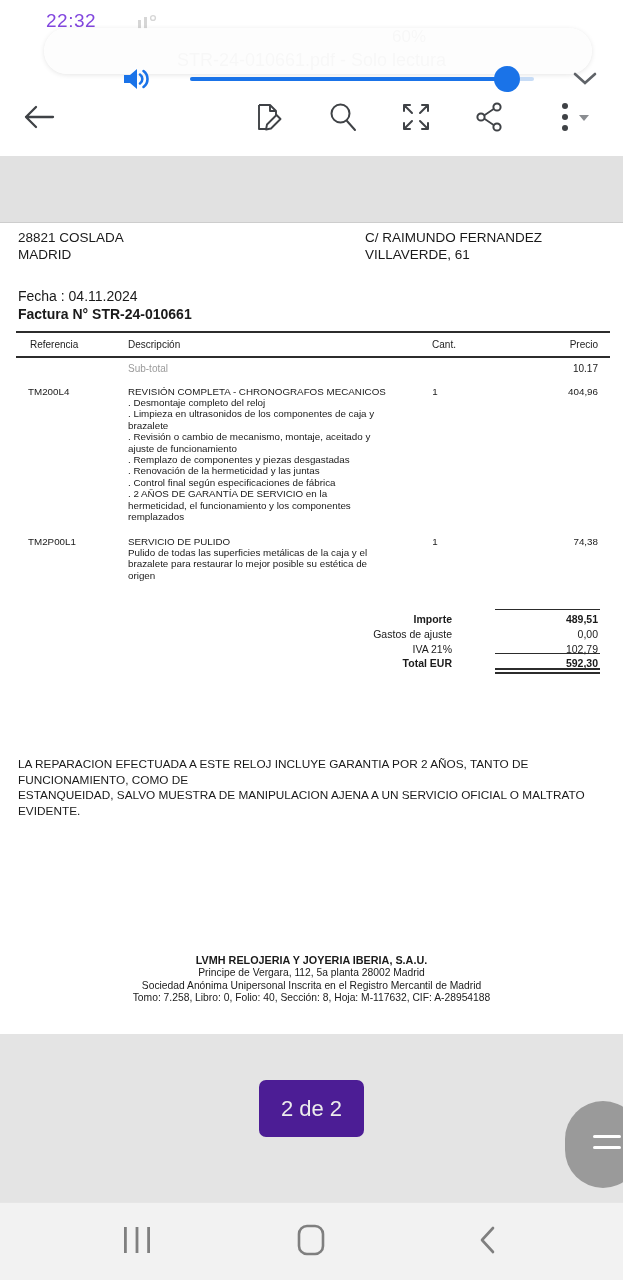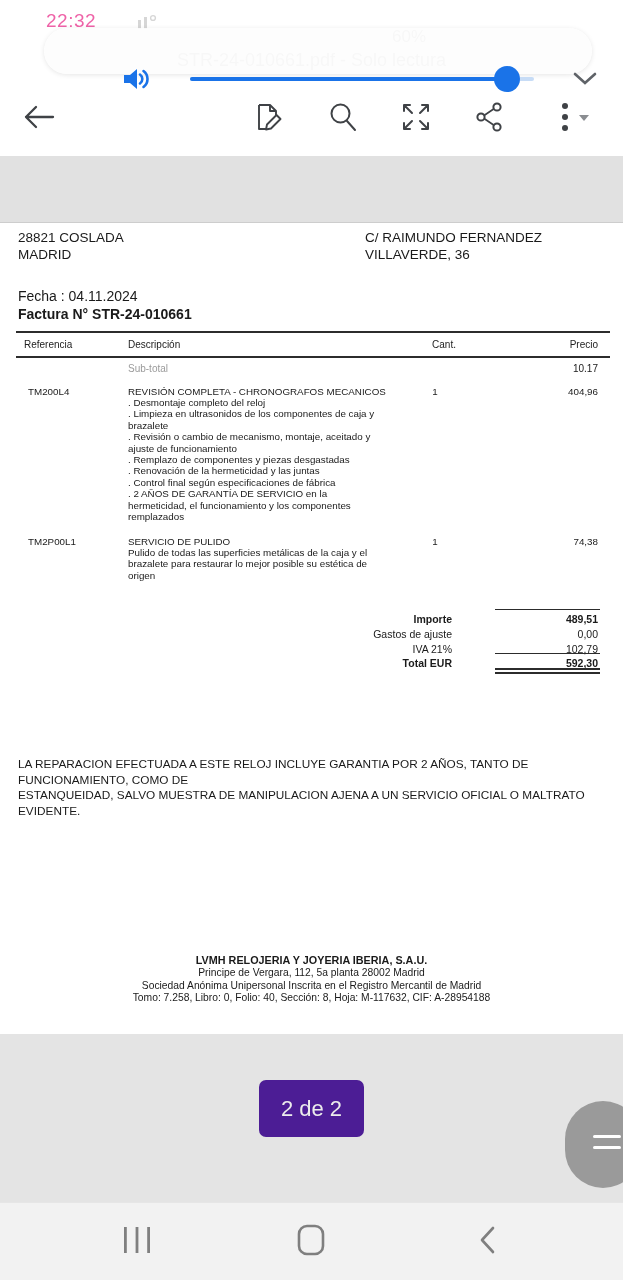--- a/index.html
+++ b/index.html
@@ -8,7 +8,7 @@
   svg{display:block;}
 
   
-  .status-time{position:absolute;left:46px;top:10px;font-size:19px;color:#ec4899;opacity:.85;letter-spacing:.5px;}
+  .status-time{position:absolute;left:46px;top:10px;font-size:19px;color:#6d28d9;opacity:.85;letter-spacing:.5px;}
   .status-sig{position:absolute;left:136px;top:14px;opacity:.4;}
   .status-right{position:absolute;left:392px;top:6px;height:24px;display:flex;align-items:center;gap:7px;
                 color:#979797;opacity:.6;flex-direction:column;}

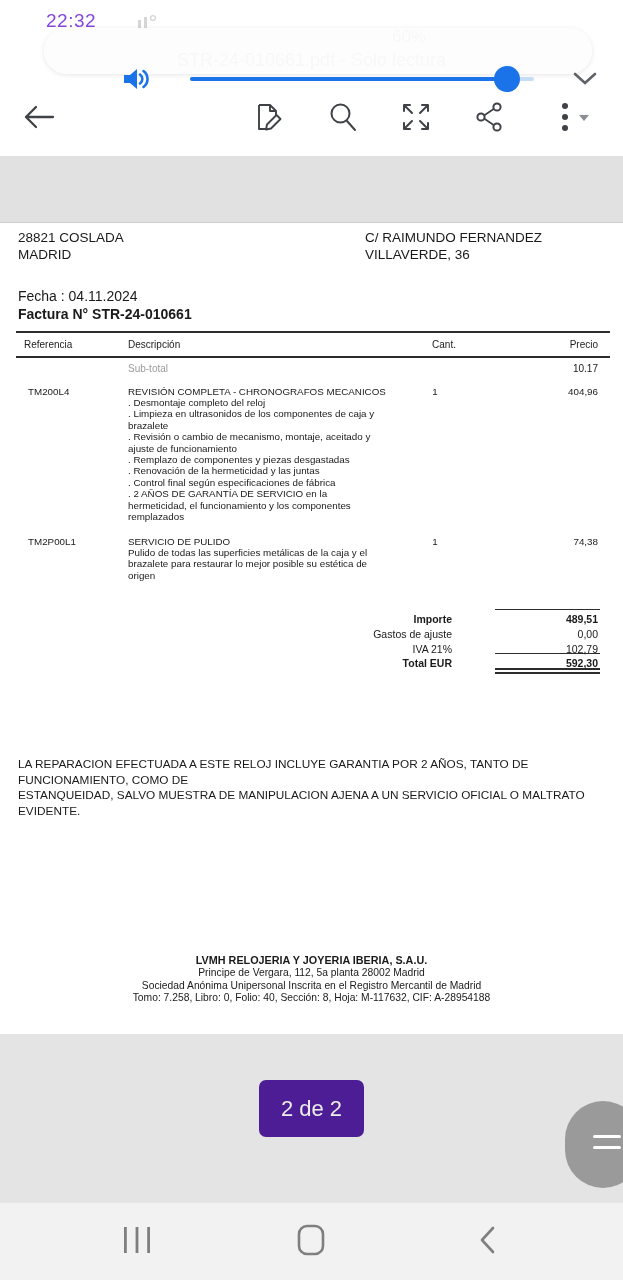--- a/index.html
+++ b/index.html
@@ -195,7 +195,7 @@
     </div>
     <div class="addr-r">
       <div style="position:static">C/ RAIMUNDO FERNANDEZ</div>
-      <div style="position:static">VILLAVERDE, 36</div>
+      <div style="position:static">VILLAVERDE, 61</div>
     </div>
     <div class="fecha">Fecha : 04.11.2024</div>
     <div class="factura">Factura N° STR-24-010661</div>

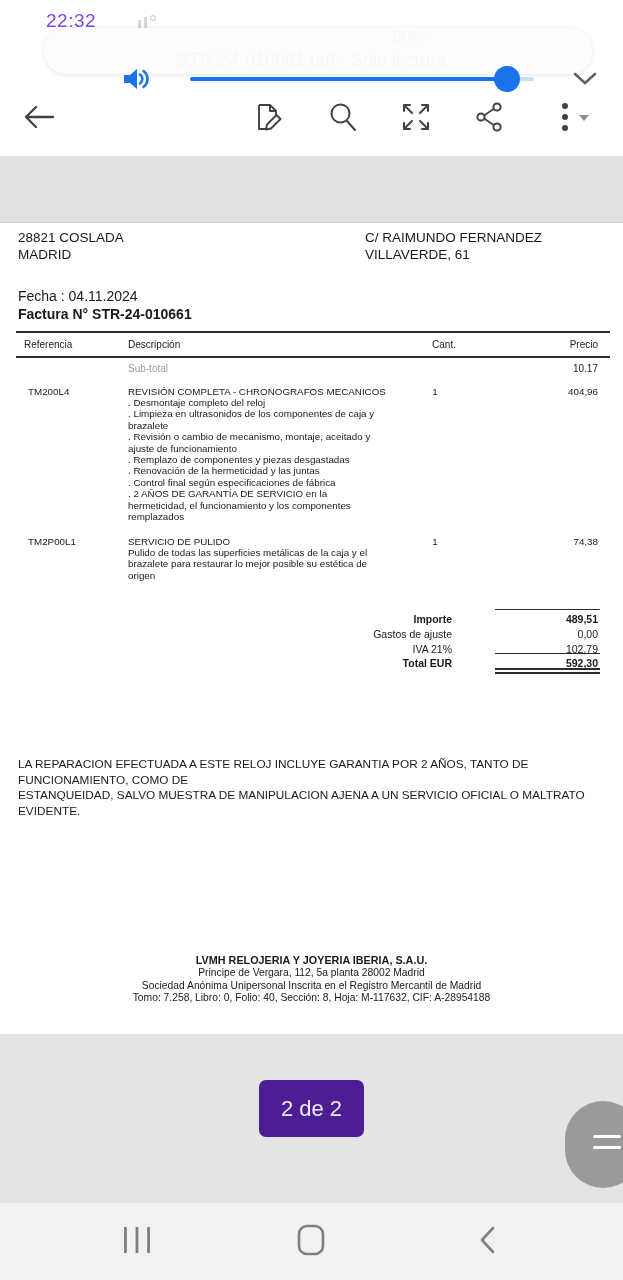--- a/index.html
+++ b/index.html
@@ -50,7 +50,7 @@
   .rule-top{left:16px;top:107px;width:594px;}
   .rule-head{left:16px;top:132px;width:594px;height:2px;}
   .th{font-size:10px;color:#222;top:115px;}
-  .th-ref{left:24px;} .th-desc{left:128px;}
+  .th-ref{left:30px;} .th-desc{left:128px;}
   .th-qty{left:414px;width:60px;text-align:center;}
   .th-price{right:25px;text-align:right;}
 

